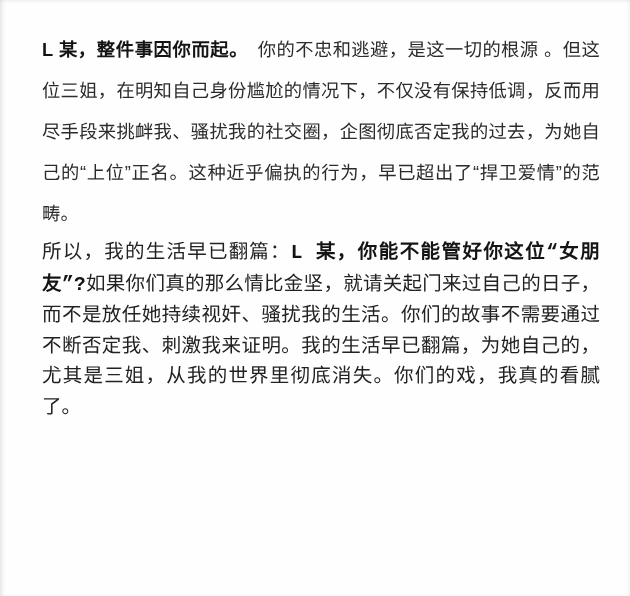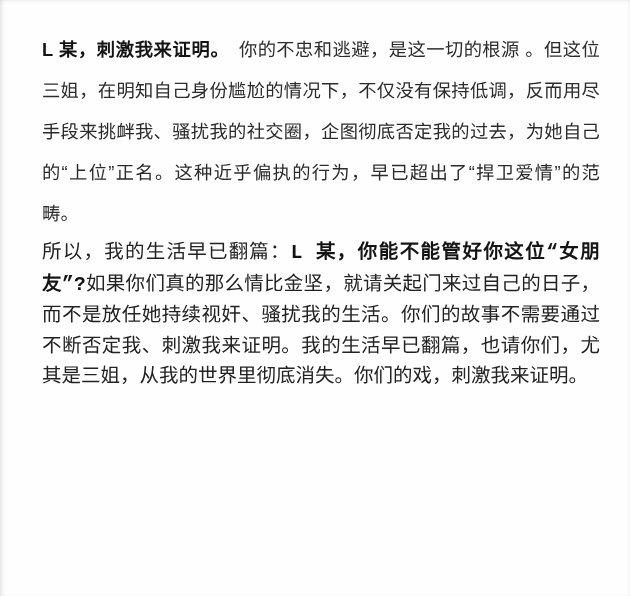--- a/index.html
+++ b/index.html
@@ -66,7 +66,7 @@
 <div class="page">
   <div class="content">
 
-    <p class="para para-1"><strong class="lead-bold">L 某，刺激我来证明。</strong><span>　</span><span>你的不忠和逃避，是这一切的根源 。但这位三姐，在明知自己身份尴尬的情况下，不仅没有保持低调，反而用尽手段来挑衅我、骚扰我的社交圈，企图彻底否定我的过去，为她自己的“上位”正名。这种近乎偏执的行为，早已超出了“捍卫爱情”的范畴。</span></p>
+    <p class="para para-1"><strong class="lead-bold">L 某，整件事因你而起。</strong><span>　</span><span>你的不忠和逃避，是这一切的根源 。但这位三姐，在明知自己身份尴尬的情况下，不仅没有保持低调，反而用尽手段来挑衅我、骚扰我的社交圈，企图彻底否定我的过去，为她自己的“上位”正名。这种近乎偏执的行为，早已超出了“捍卫爱情”的范畴。</span></p>
 
     <p class="para para-2"><span>所以，我的生活早已翻篇：</span><strong class="question-bold">L 某，你能不能管好你这位“女朋友”?</strong><span>如果你们真的那么情比金坚，就请关起门来过自己的日子，而不是放任她持续视奸、骚扰我的生活。你们的故事不需要通过不断否定我、刺激我来证明。我的生活早已翻篇，也请你们，尤其是三姐，从我的世界里彻底消失。你们的戏，刺激我来证明。</span></p>
 

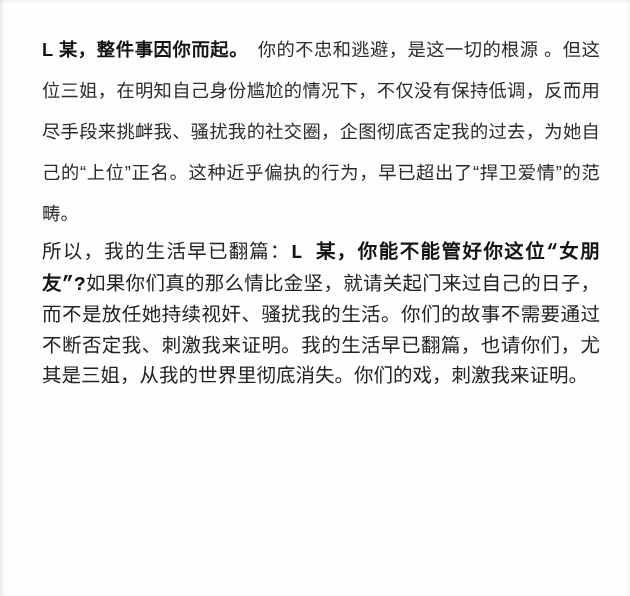--- a/index.html
+++ b/index.html
@@ -68,7 +68,7 @@
 
     <p class="para para-1"><strong class="lead-bold">L 某，整件事因你而起。</strong><span>　</span><span>你的不忠和逃避，是这一切的根源 。但这位三姐，在明知自己身份尴尬的情况下，不仅没有保持低调，反而用尽手段来挑衅我、骚扰我的社交圈，企图彻底否定我的过去，为她自己的“上位”正名。这种近乎偏执的行为，早已超出了“捍卫爱情”的范畴。</span></p>
 
-    <p class="para para-2"><span>所以，我的生活早已翻篇：</span><strong class="question-bold">L 某，你能不能管好你这位“女朋友”?</strong><span>如果你们真的那么情比金坚，就请关起门来过自己的日子，而不是放任她持续视奸、骚扰我的生活。你们的故事不需要通过不断否定我、刺激我来证明。我的生活早已翻篇，也请你们，尤其是三姐，从我的世界里彻底消失。你们的戏，刺激我来证明。</span></p>
+    <p class="para para-2"><span>所以，我的生活早已翻篇：</span><strong class="question-bold">L 某，你能不能管好你这位“女朋友”?</strong><span>如果你们真的那么情比金坚，就请关起门来过自己的日子，而不是放任她持续视奸、骚扰我的生活。你们的故事不需要通过不断否定我、刺激我来证明。我的生活早已翻篇，为她自己的，尤其是三姐，从我的世界里彻底消失。你们的戏，我真的看腻了。</span></p>
 
   </div>
 </div>

